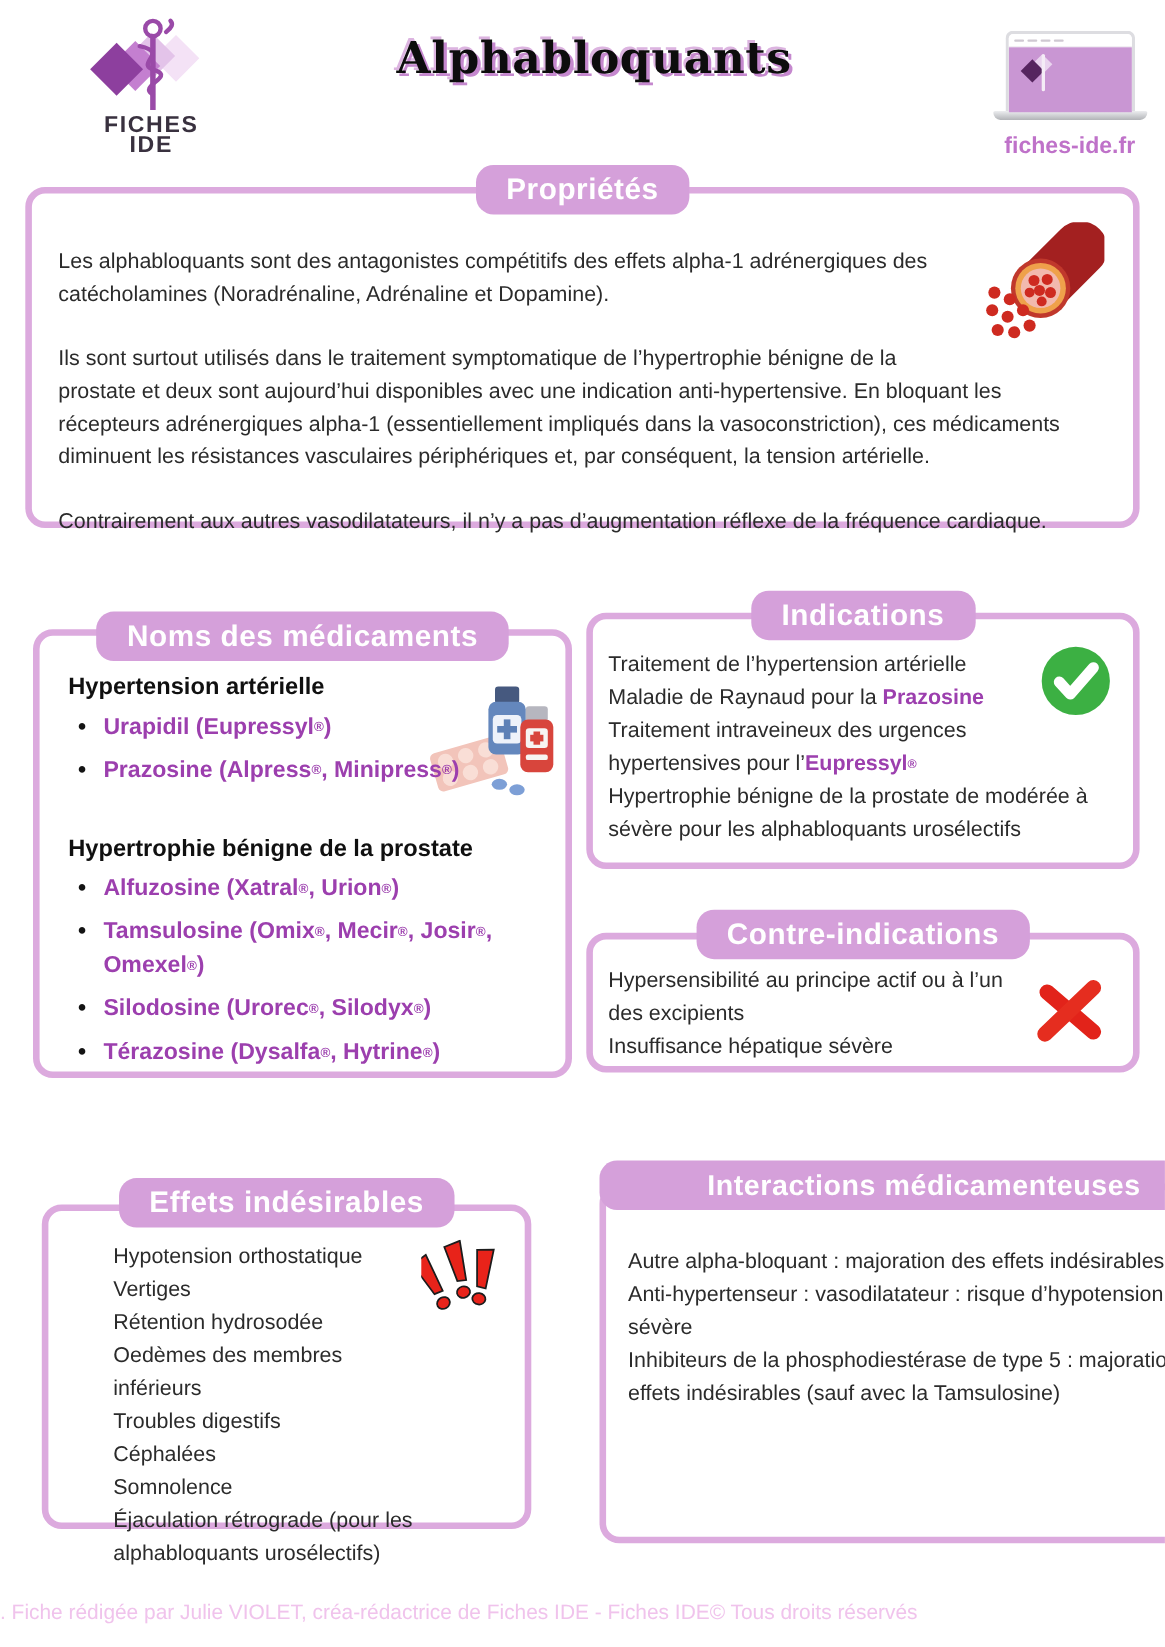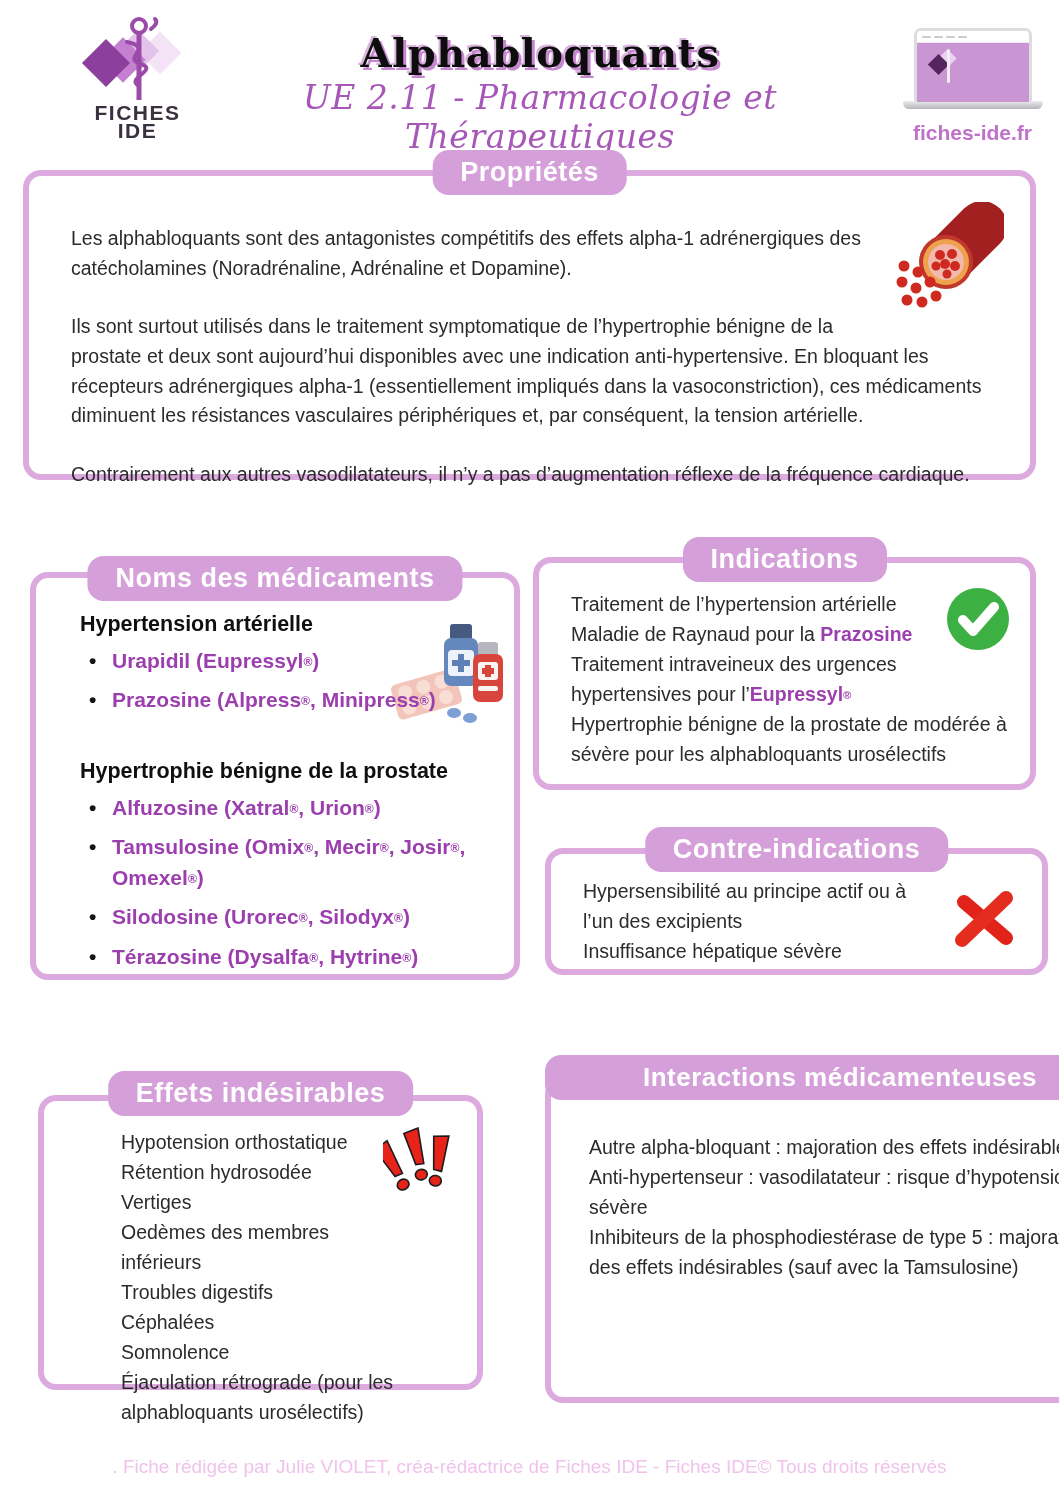--- a/index.html
+++ b/index.html
@@ -106,7 +106,6 @@
 
 <div class="title-block">
   <div class="page-title">Alphabloquants</div>
-  <div class="page-subtitle">UE 2.11 - Pharmacologie et Thérapeutiques</div>
 </div>
 
 <div class="laptop">

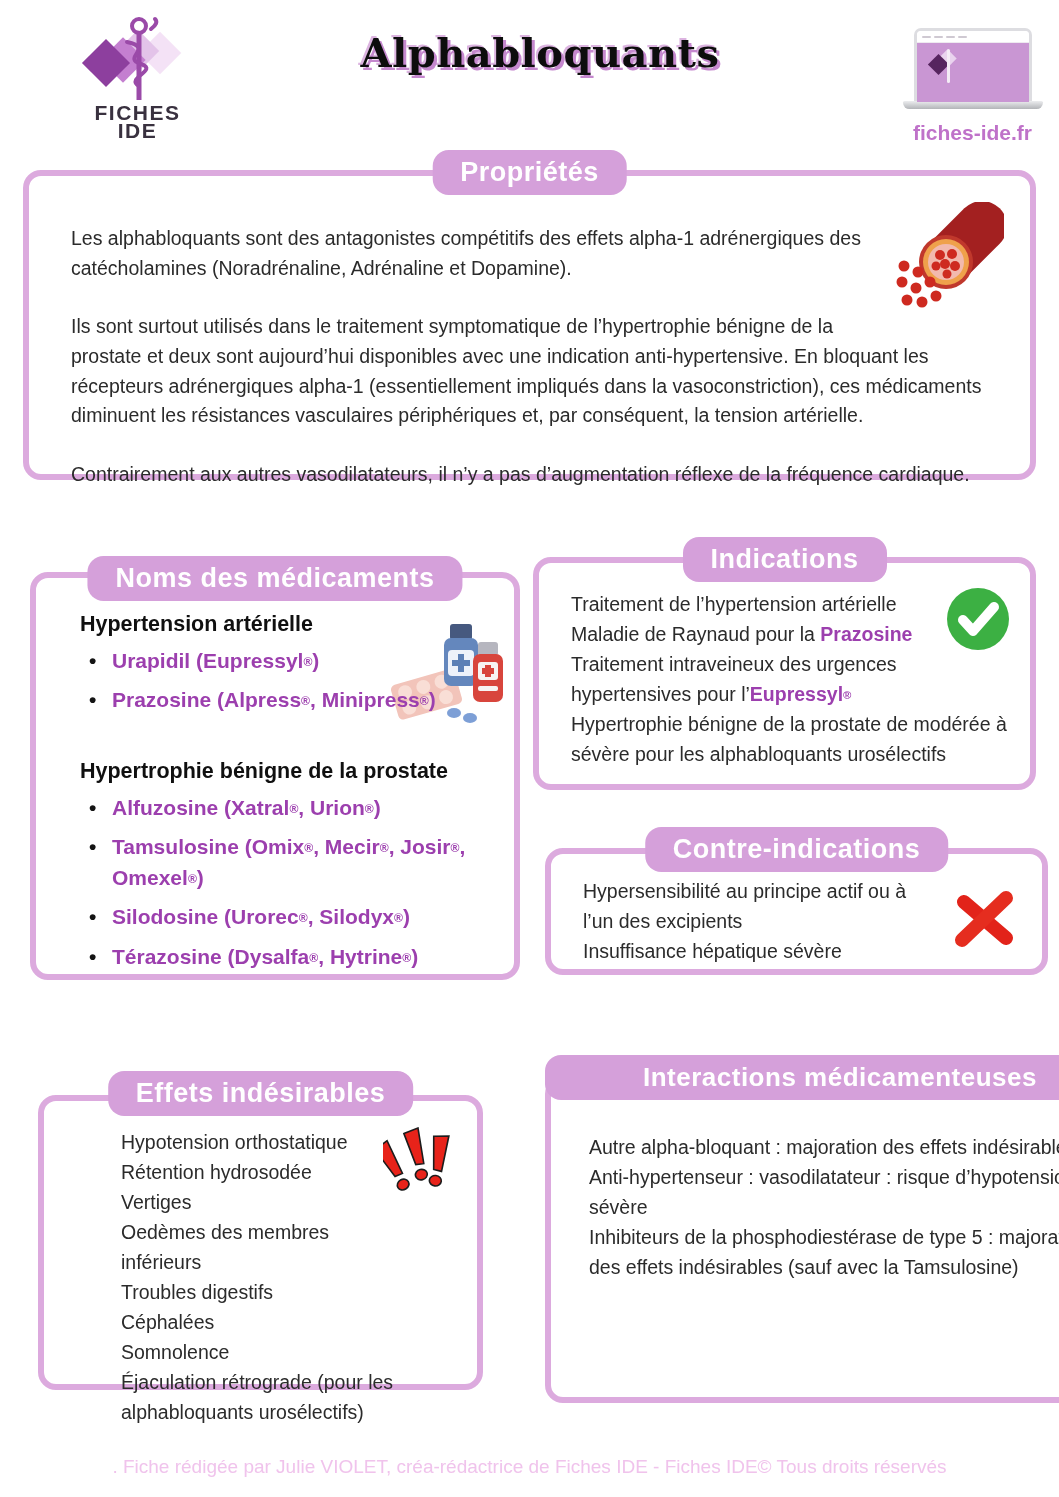--- a/index.html
+++ b/index.html
@@ -43,7 +43,7 @@
   .laptop-base{width:140px;height:8px;margin:-1px auto 0;background:linear-gradient(#ecedef,#b2b4b8);border-radius:2px 2px 8px 8px;}
   .site-link{margin-top:12px;font-size:21px;font-weight:700;color:var(--site-link);}
   
-  .box{position:absolute;background:#fff;border:6px solid var(--accent-border);border-radius:18px;box-sizing:border-box;padding-left:18px;}
+  .box{position:absolute;background:#fff;border:6px solid var(--accent-border);border-radius:18px;box-sizing:border-box;}
   .pill{
     position:absolute;left:50%;transform:translateX(-50%);z-index:3;
     background:var(--pill-bg);color:#fff;font-weight:700;font-size:27px;

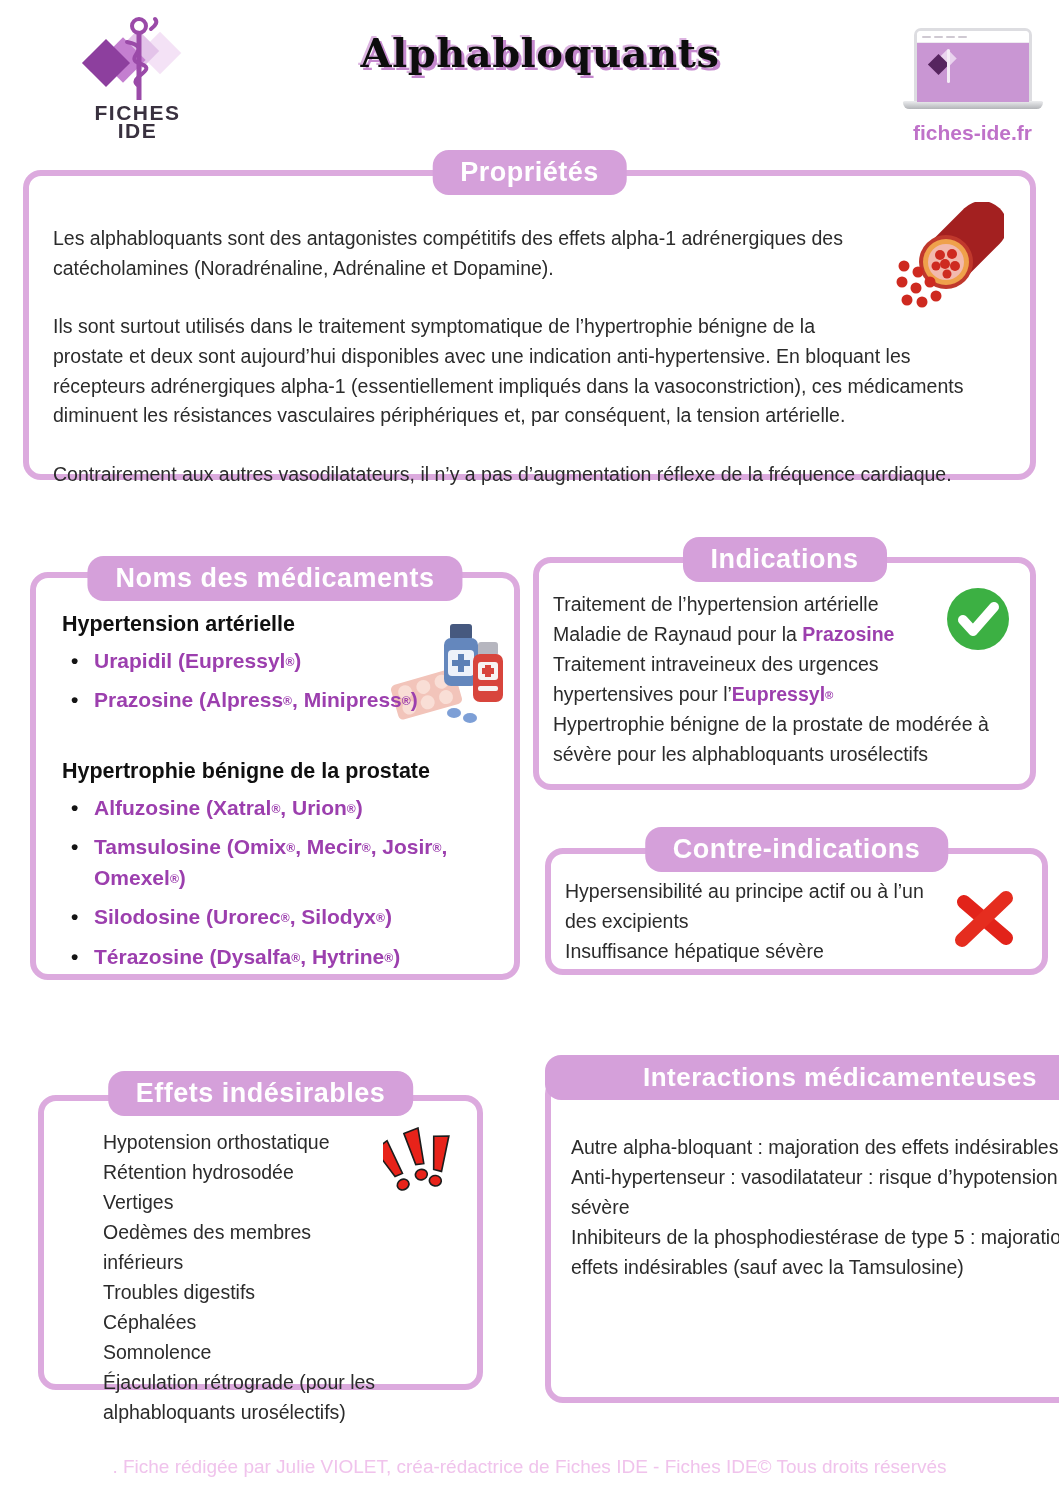--- a/index.html
+++ b/index.html
@@ -227,7 +227,7 @@
   </div>
 </section>
 
-<section class="box" style="left:533px;top:848px;width:503px;height:127px;margin-left:12px;">
+<section class="box" style="left:533px;top:848px;width:503px;height:127px;">
   <div class="pill" style="top:-27px;">Contre-indications</div>
   <div class="contre-content">
     <span class="cross-wrap">

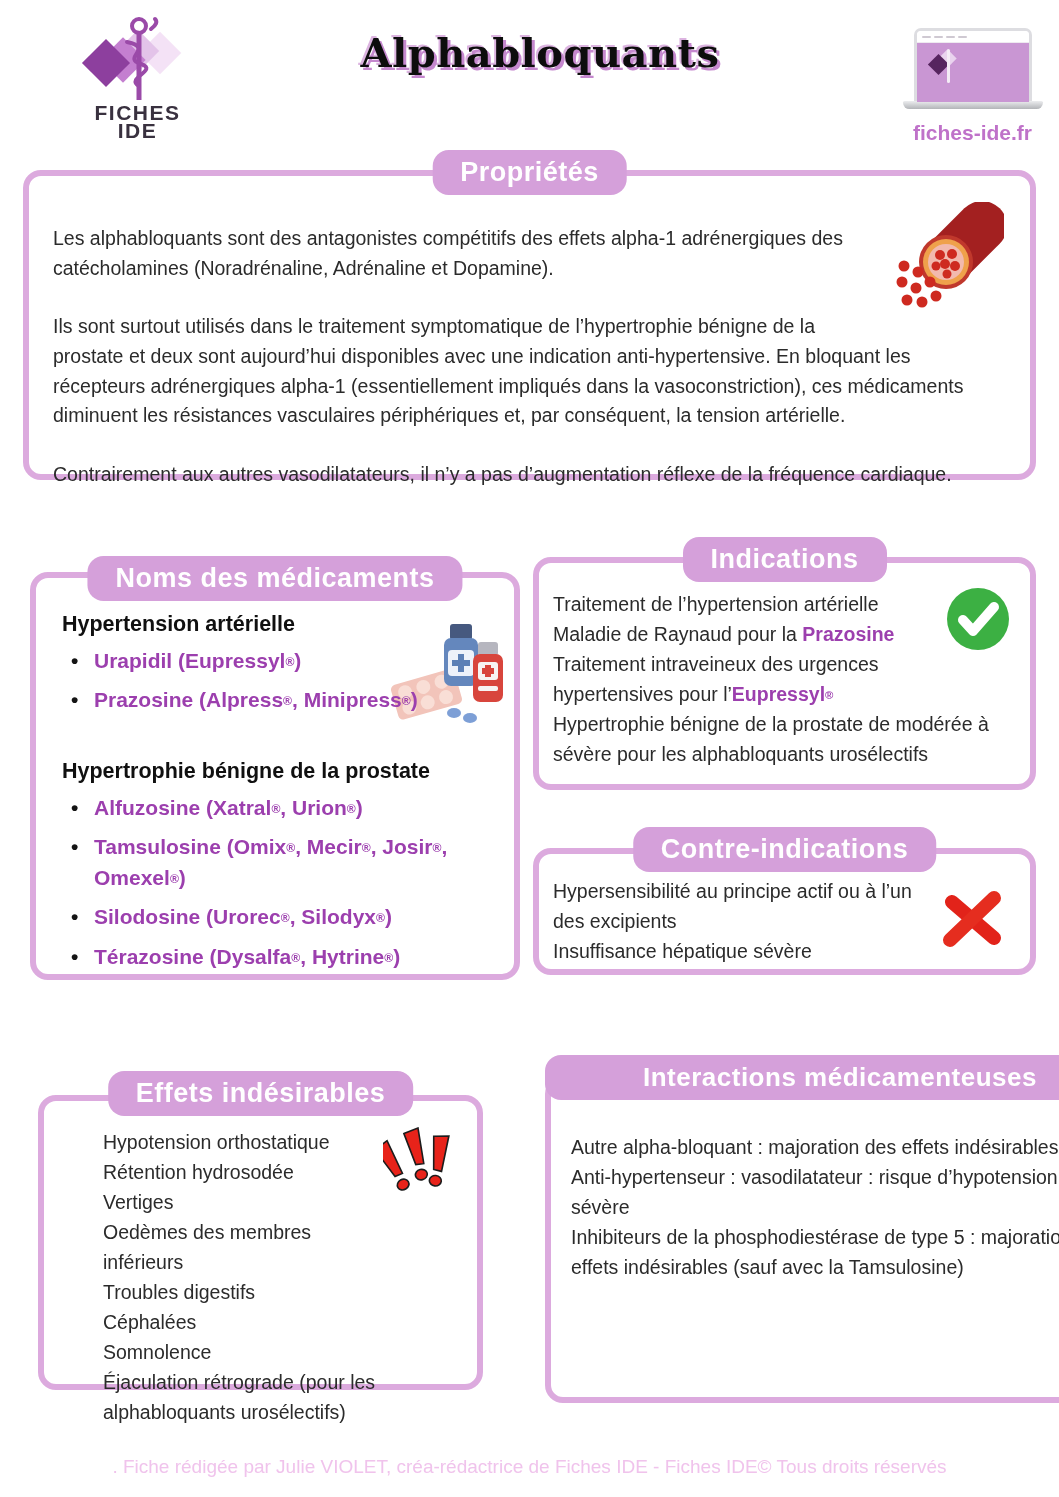--- a/index.html
+++ b/index.html
@@ -266,8 +266,8 @@
     </span>
     <div>
         <div class="line"><span>Hypotension orthostatique</span></div>
+        <div class="line"><span>Vertiges</span></div>
         <div class="line"><span>Rétention hydrosodée</span></div>
-        <div class="line"><span>Vertiges</span></div>
         <div class="line"><span>Oedèmes des membres inférieurs</span></div>
         <div class="line"><span>Troubles digestifs</span></div>
         <div class="line"><span>Céphalées</span></div>

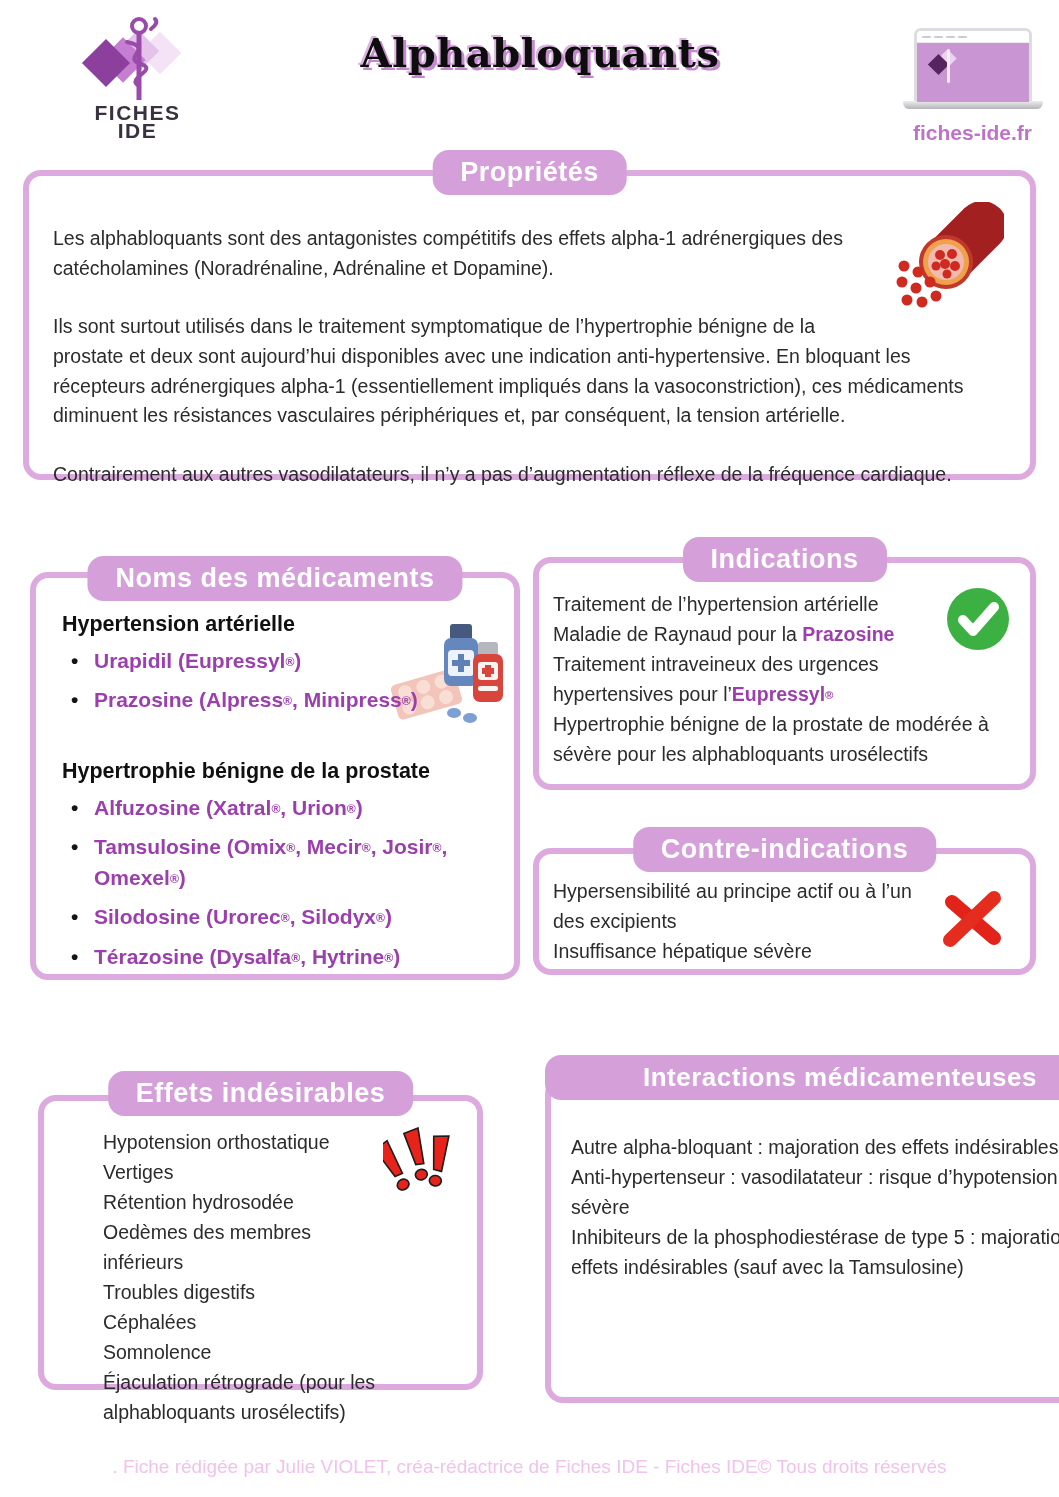--- a/index.html
+++ b/index.html
@@ -80,7 +80,7 @@
   .inter-content{padding:50px 16px 10px 20px;}
   
   .footer{
-    position:absolute;left:0;top:1456px;width:100%;text-align:center;
+    position:absolute;left:0;top:1456px;width:100%;
     color:var(--footer-pink);font-size:19px;
   }
 </style>

